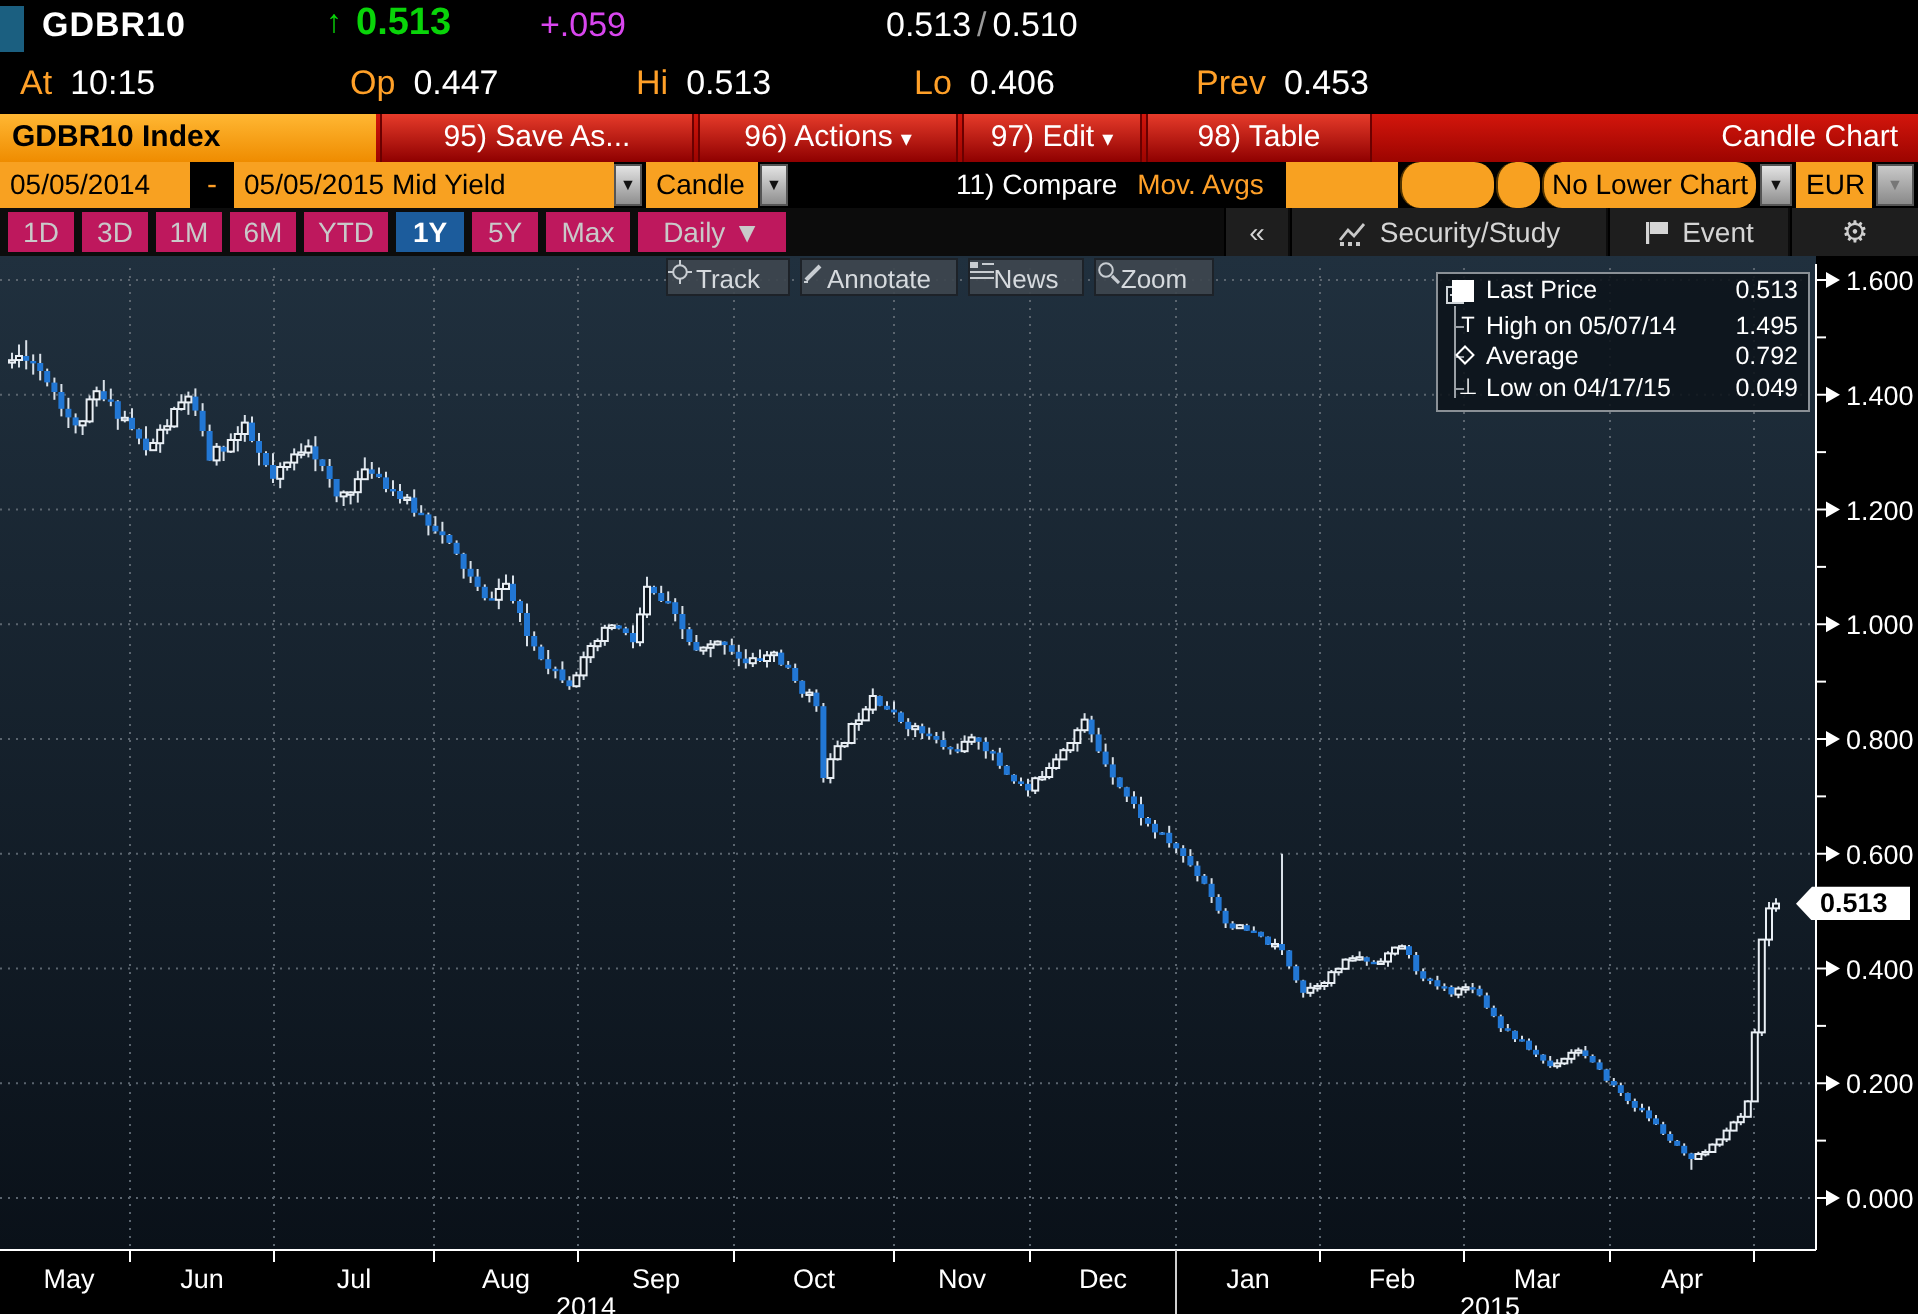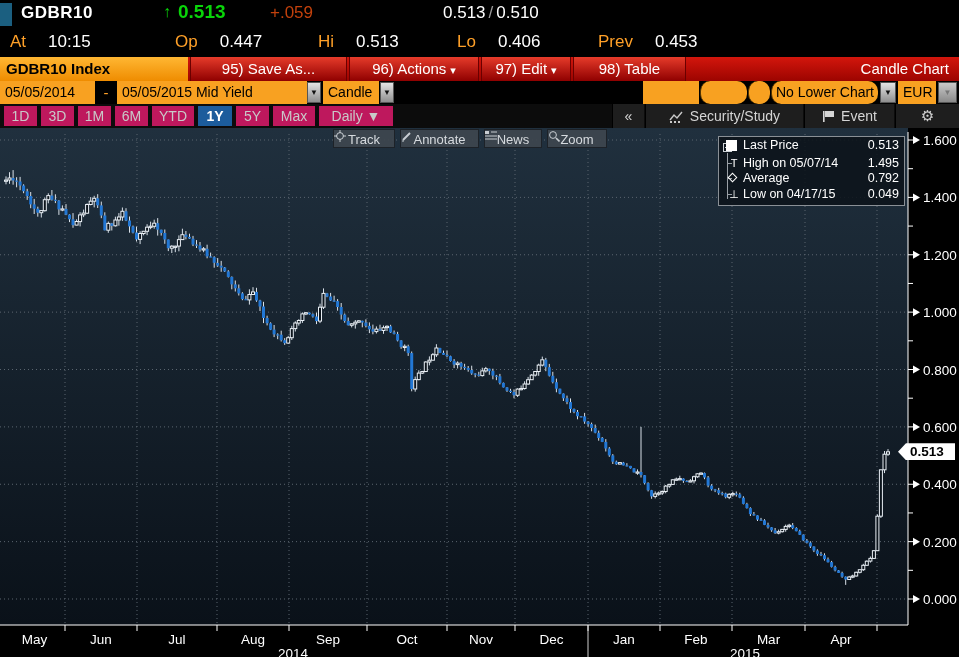--- a/index.html
+++ b/index.html
@@ -14,7 +14,7 @@
   .tkr { position:absolute; left:21px; top:3px; color:#fff; font-size:17px; font-weight:bold; letter-spacing:.5px; }
   .uparrow { position:absolute; left:163px; top:3px; color:#09d409; font-size:16px; font-weight:bold; }
   .lastpx { position:absolute; left:178px; top:1px; color:#09d409; font-size:19px; font-weight:bold; }
-  .chg { position:absolute; left:270px; top:3px; color:#c2410c; font-size:17px; }
+  .chg { position:absolute; left:270px; top:3px; color:#d946ef; font-size:17px; }
   .bidask { position:absolute; left:443px; top:3px; color:#fff; font-size:17px; }
   .bidask .slash { color:#9a9a9a; padding:0 3px; }
   .row2 { position:absolute; left:0; top:28px; width:959px; height:29px; }

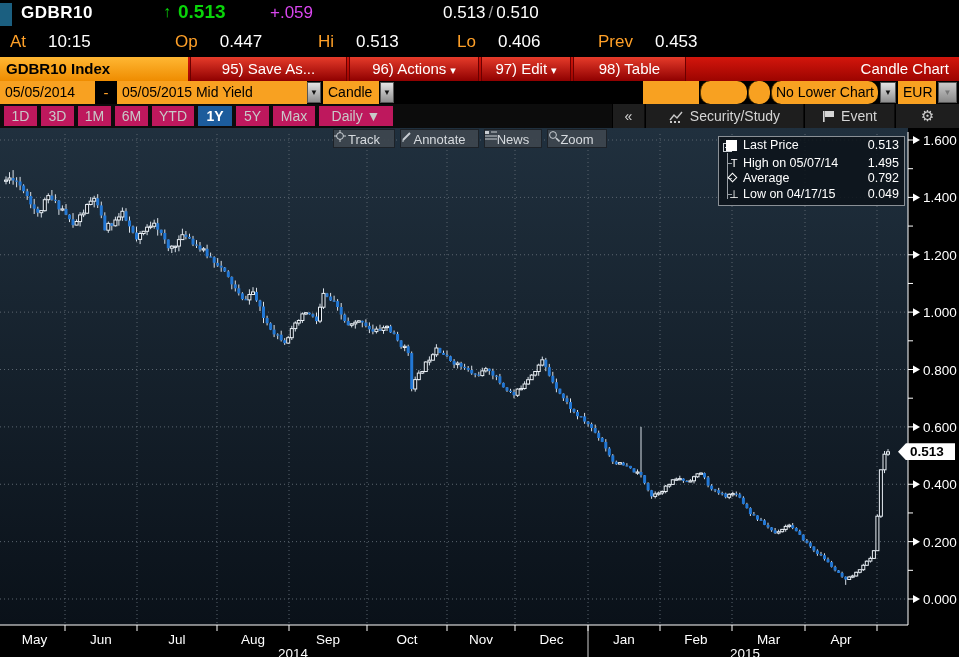--- a/index.html
+++ b/index.html
@@ -20,7 +20,7 @@
   .row2 { position:absolute; left:0; top:28px; width:959px; height:29px; }
   .qf { position:absolute; top:4px; font-size:17px; white-space:nowrap; }
   .qf .ql { color:#ffa028; }
-  .qf .qv { color:#fff; margin-left:22px; }
+  .qf .qv { color:#fff; margin-left:9px; }
   
   .menubar { position:absolute; left:0; top:57px; width:959px; height:24px;
     background:linear-gradient(#d3160c,#9c0400); }

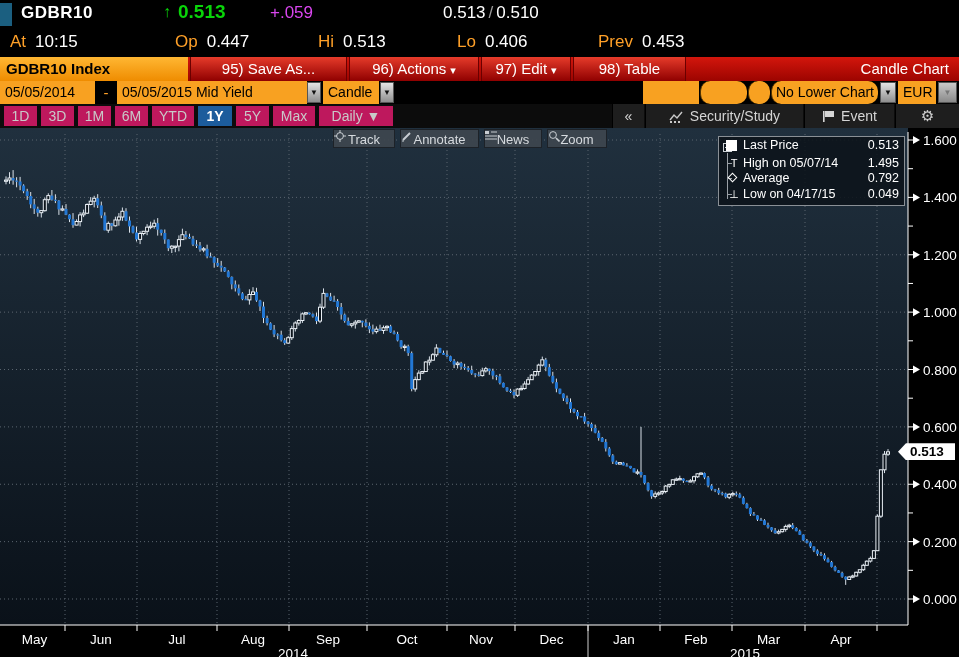--- a/index.html
+++ b/index.html
@@ -118,6 +118,10 @@
     <div class="ddbtn" style="left:307px;width:14px">▼</div>
     <div class="acell" style="left:323px;width:56px">Candle</div>
     <div class="ddbtn" style="left:380px;width:14px">▼</div>
+    <div class="cmp" style="left:478px">
+      <span class="cw">11) Compare</span>
+      <span class="ca">Mov. Avgs</span>
+    </div>
     <div class="acell" style="left:643px;width:56px"></div>
     <div class="acell sepcell" style="left:700px;width:47px"></div>
     <div class="acell sepcell" style="left:748px;width:22px"></div>

